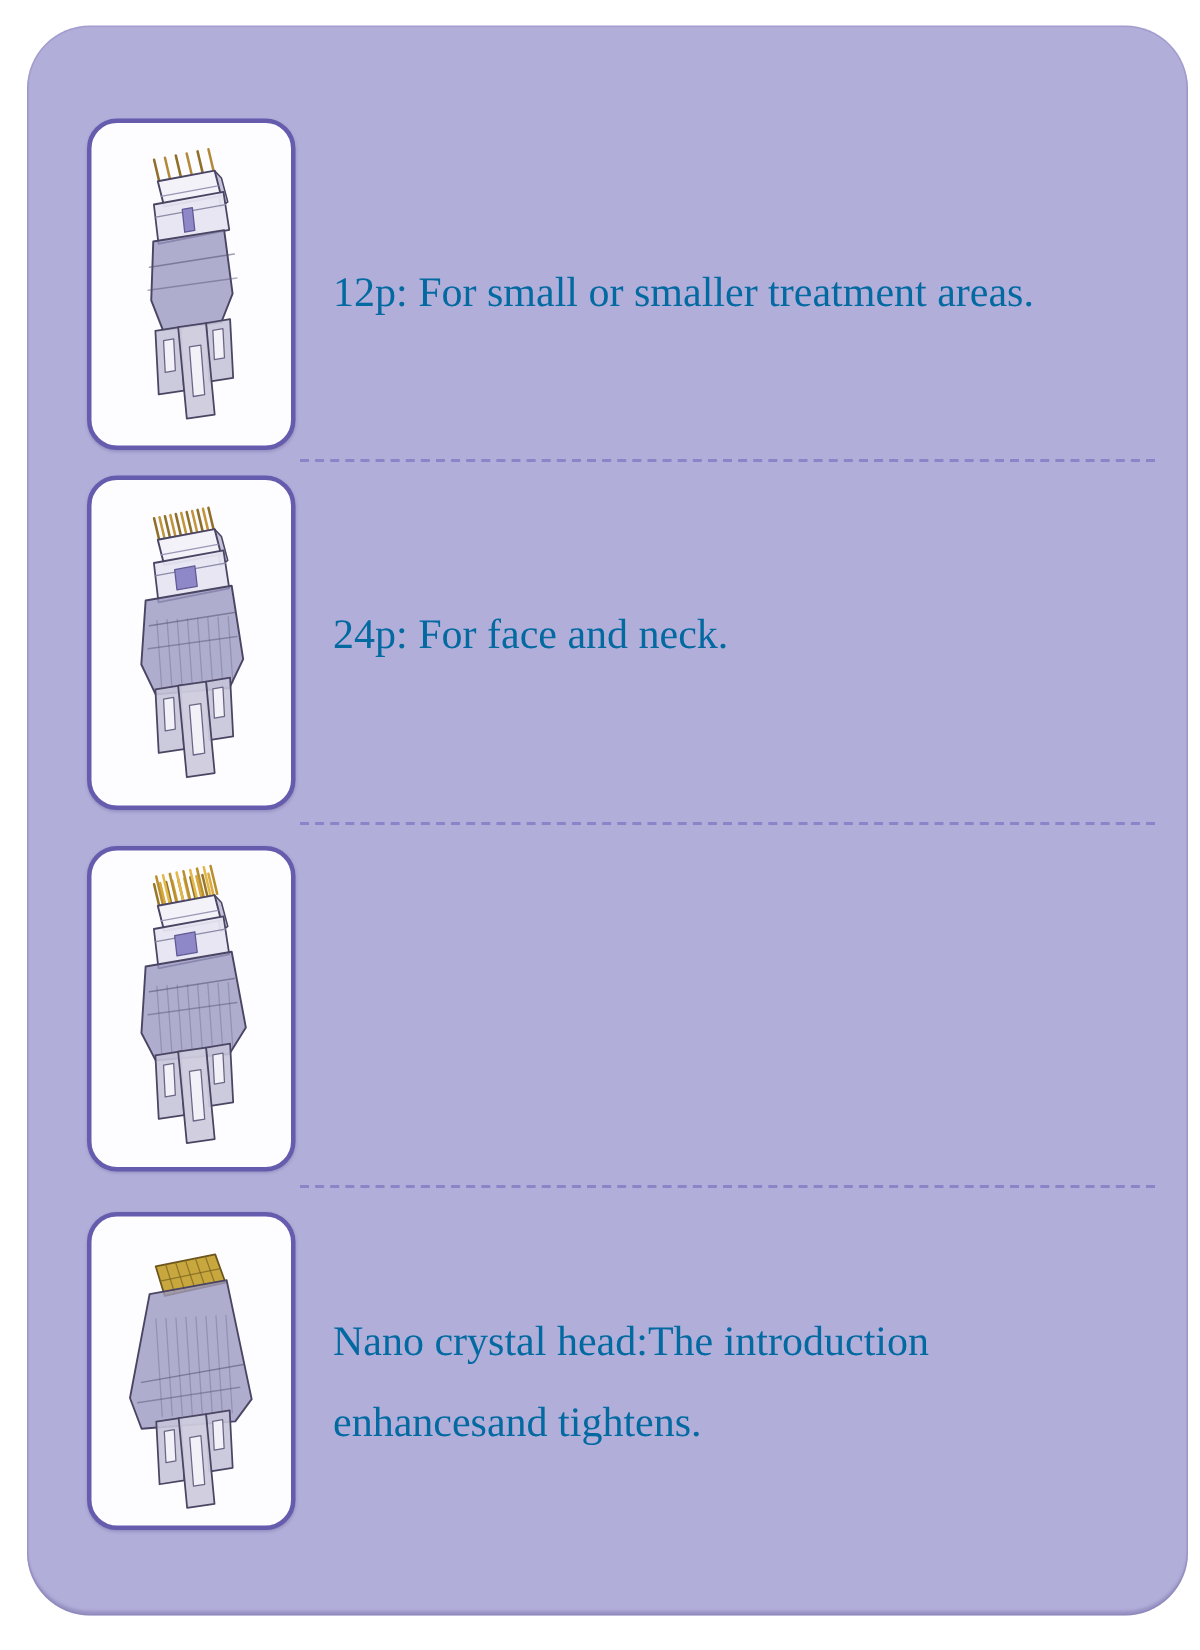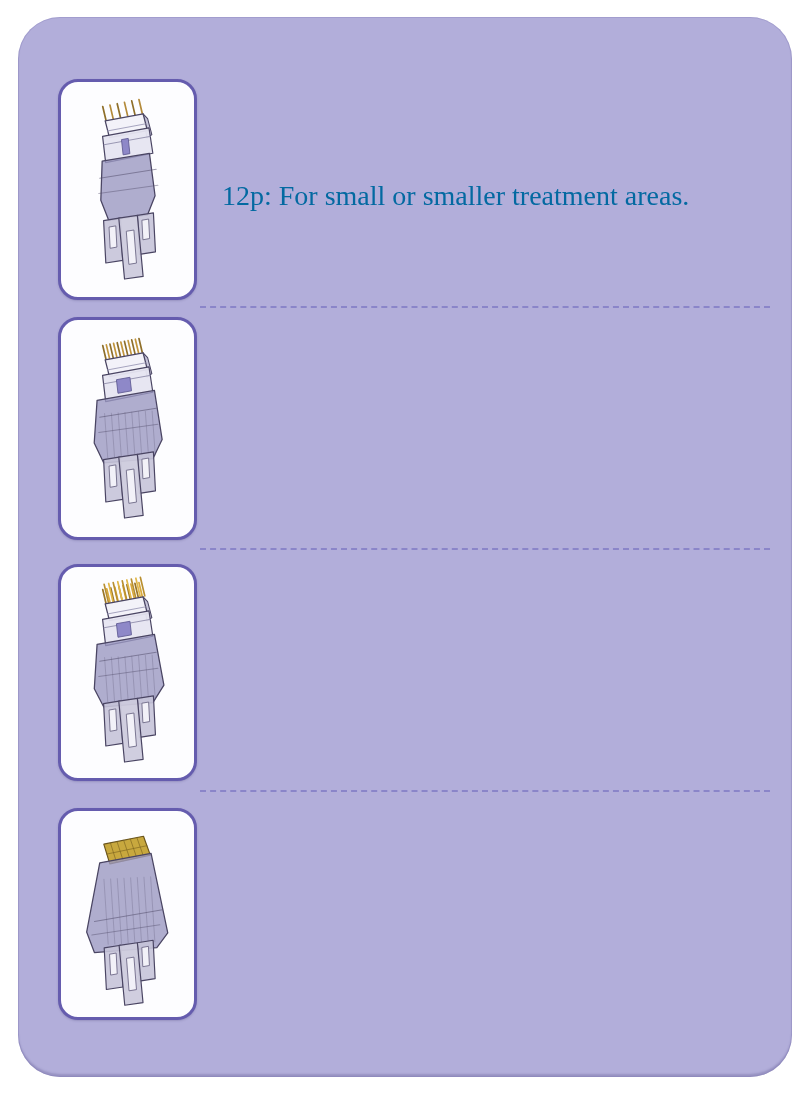--- a/index.html
+++ b/index.html
@@ -106,6 +106,9 @@
           </g>
         </svg>
       </div>
+  </div>
+  <div class="desc" id="desc-24p">
+    <div>24p: For face and neck.</div>
   </div>
   <div class="sep" id="sep-2"></div>
 

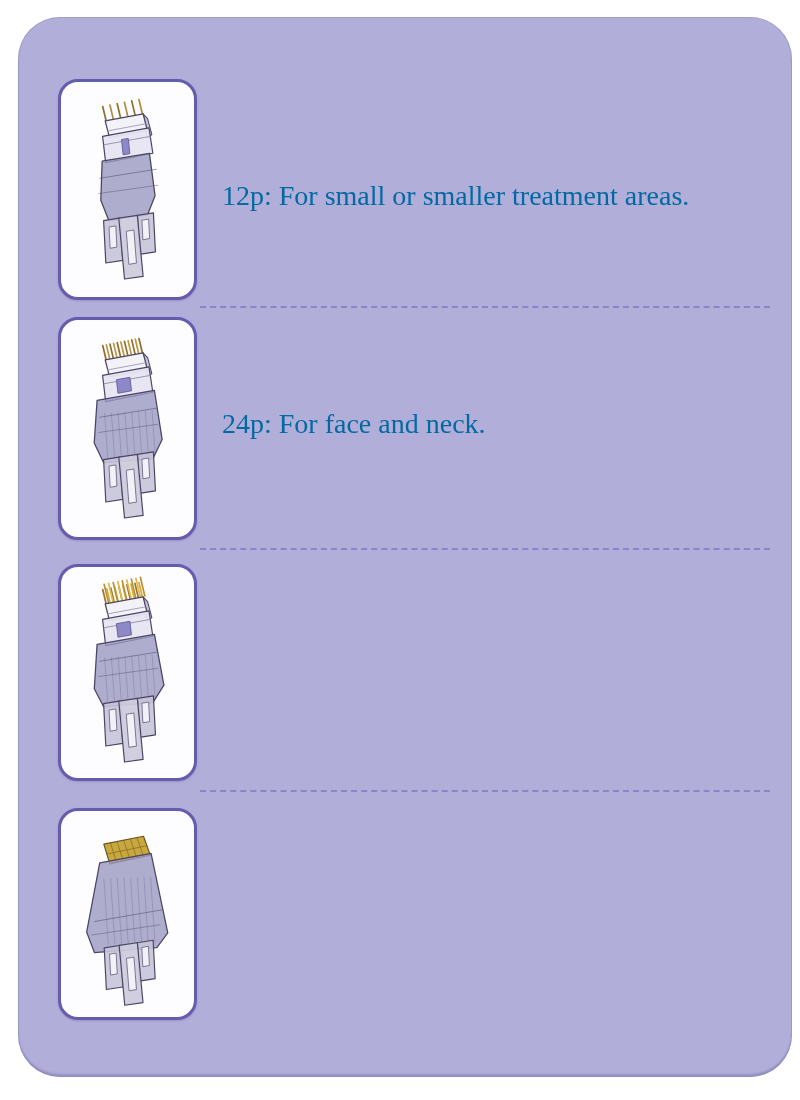--- a/index.html
+++ b/index.html
@@ -196,6 +196,10 @@
         </svg>
       </div>
   </div>
+  <div class="desc" id="desc-nano">
+    <div>Nano crystal head:The introduction</div>
+    <div>enhancesand tightens.</div>
+  </div>
 </div>
 
 </body></html>

